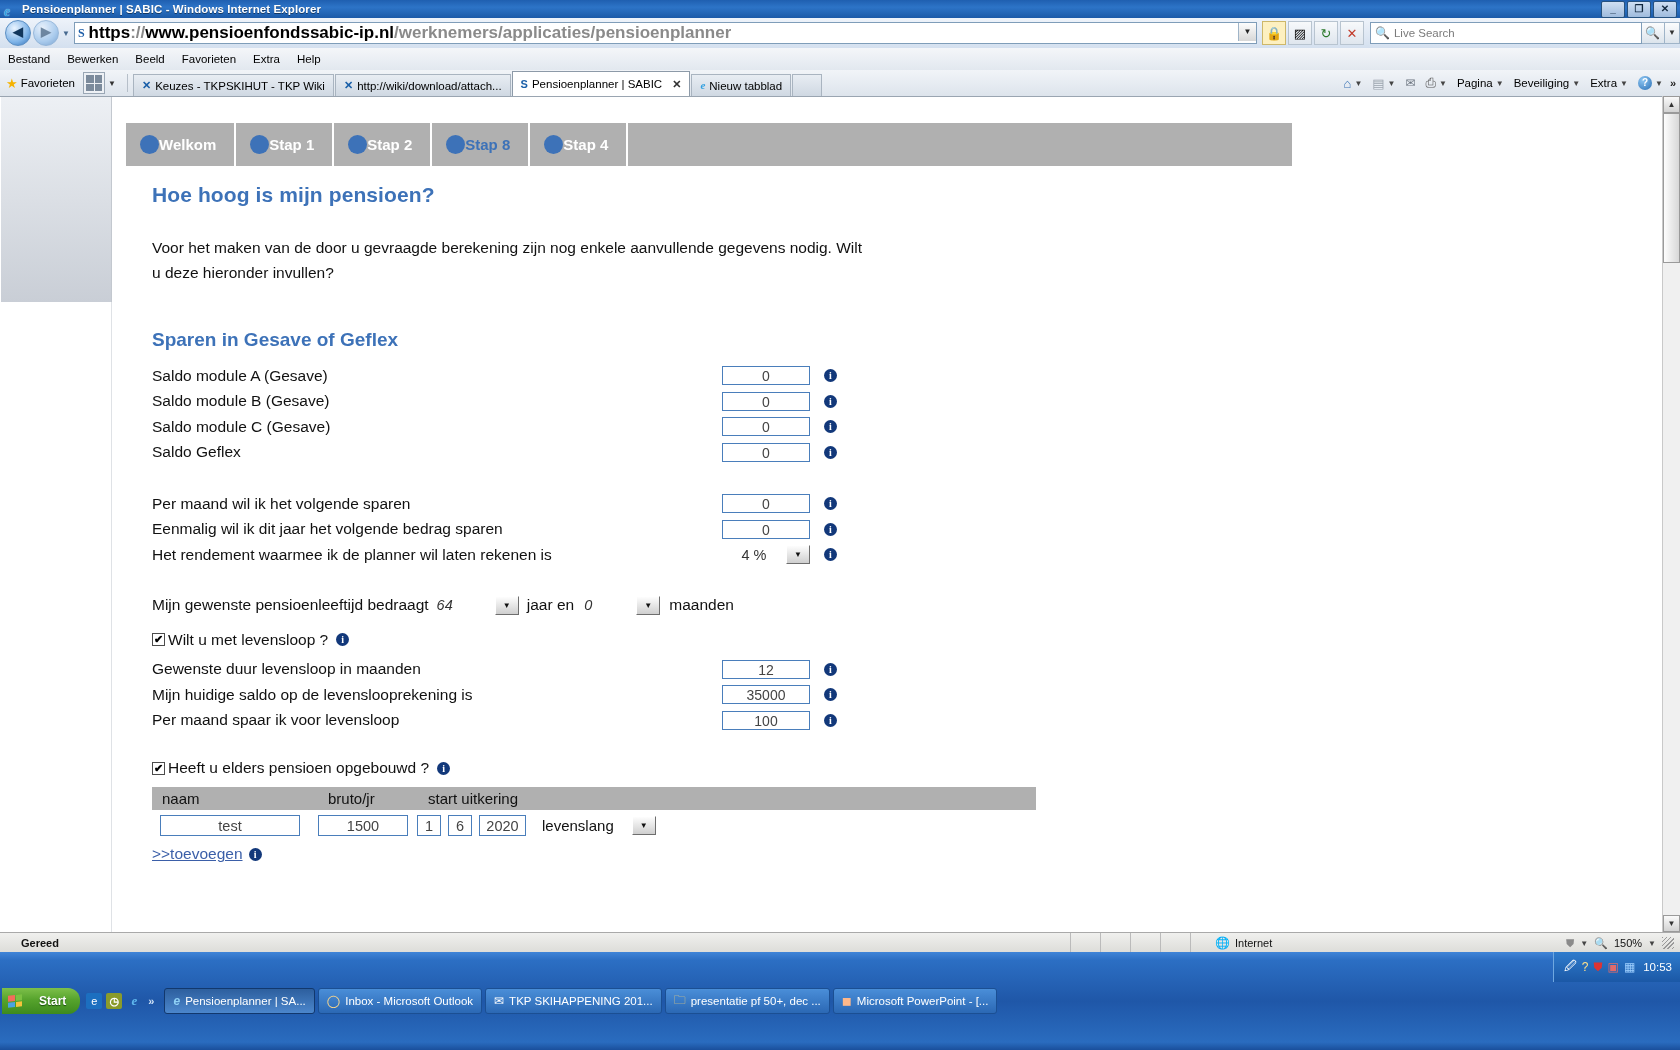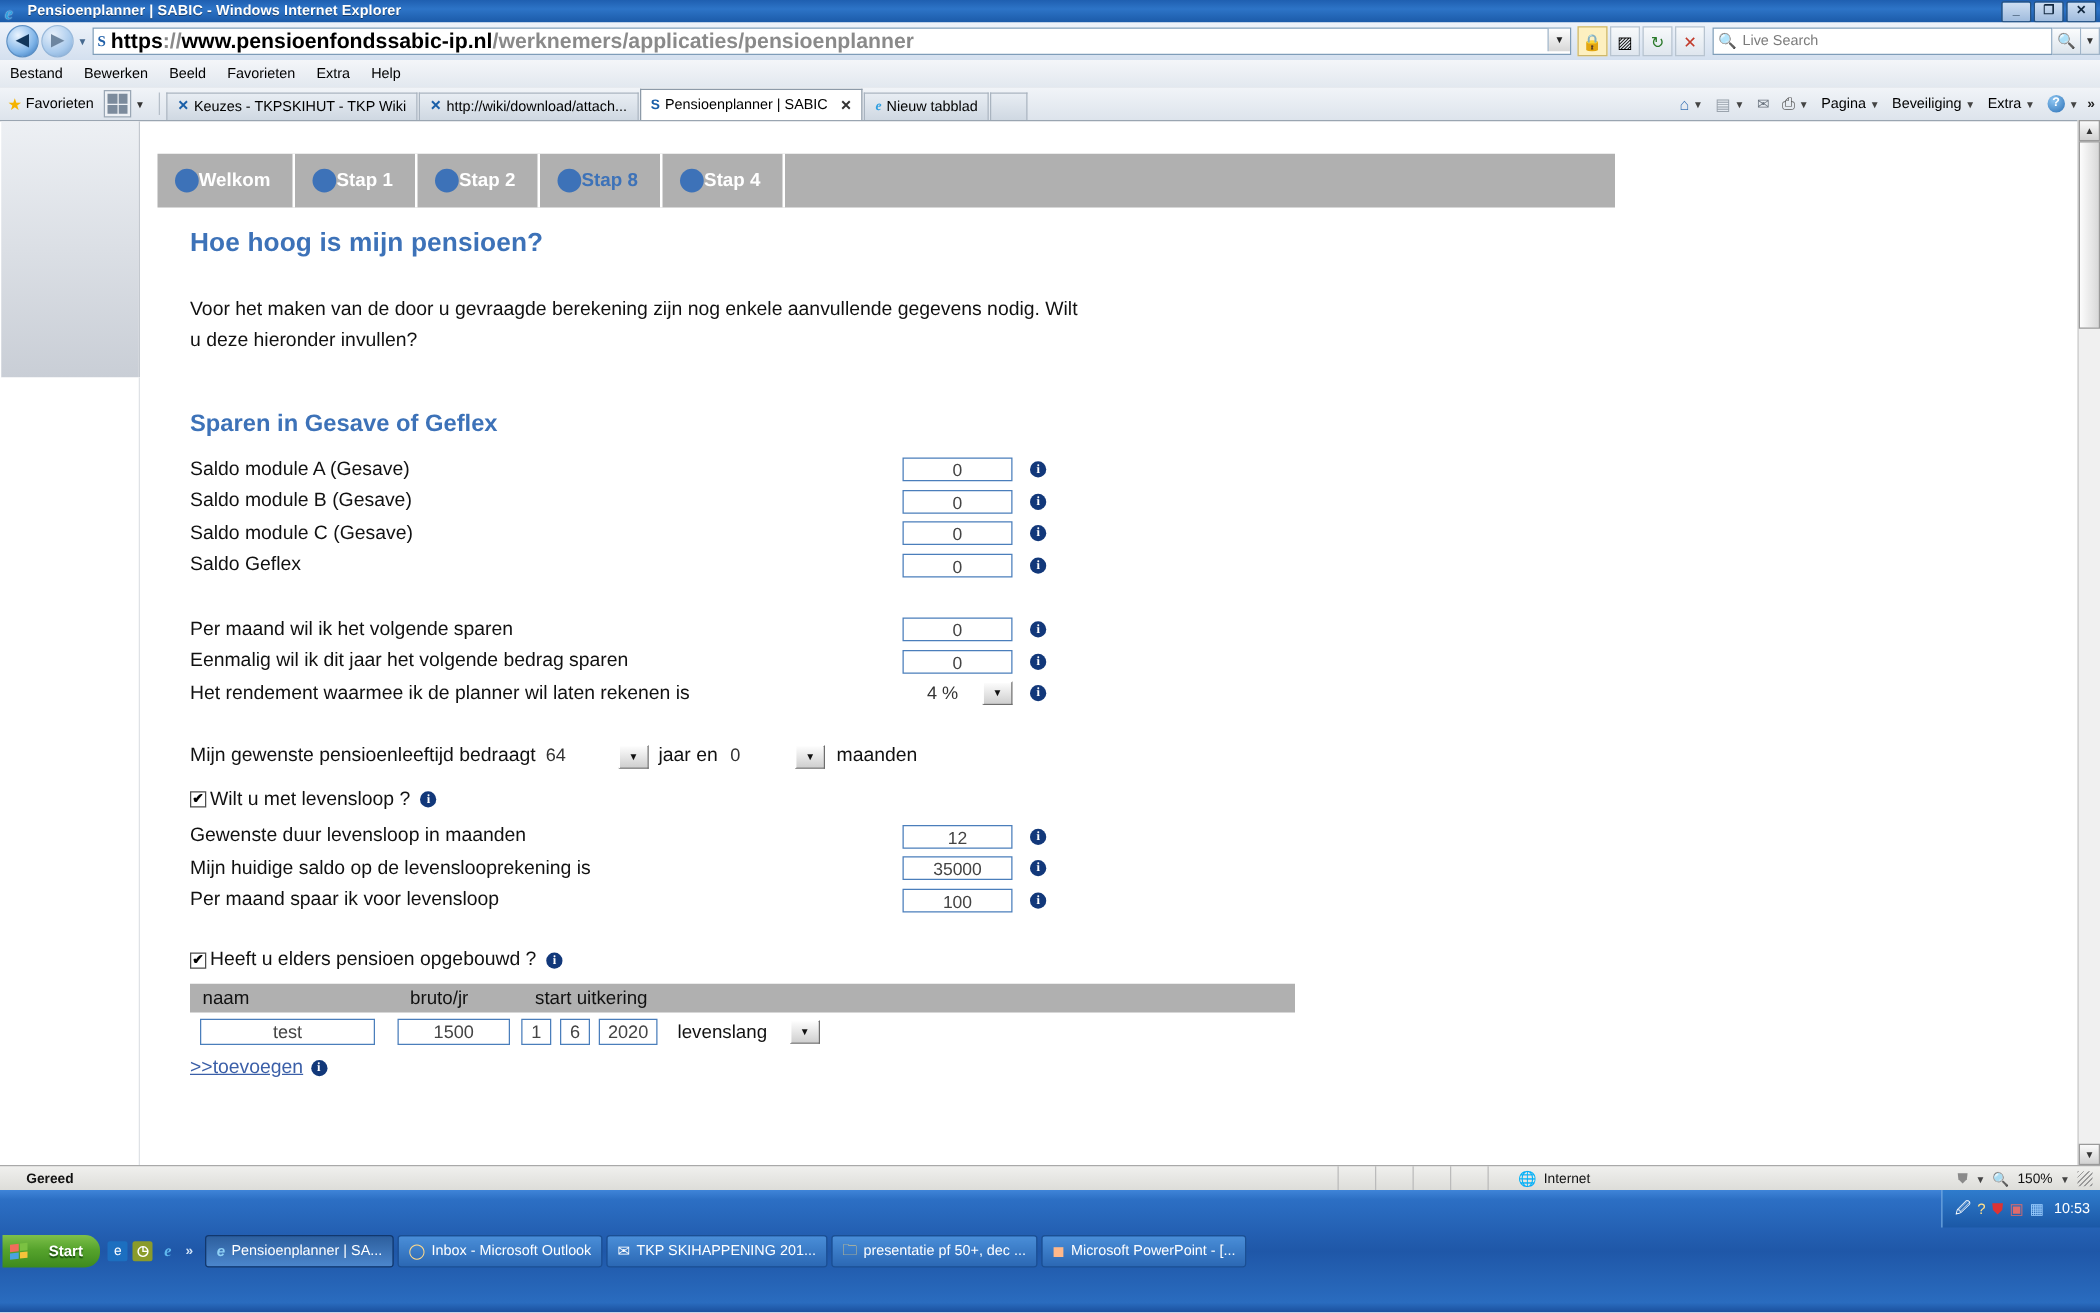--- a/index.html
+++ b/index.html
@@ -210,7 +210,7 @@
   .pctval{font-size:14.5px;color:#333;width:64px;text-align:center;}
 
   .ageline{display:flex;align-items:center;margin-top:28px;font-size:15.5px;color:#111;}
-  .ageline .val{margin:0 0 0 8px;font-size:14.5px;color:#333;}
+  .ageline .val{margin:0 0 0 8px;font-size:14.5px;color:#333;font-style:italic;}
 
   .cbline{display:flex;align-items:center;margin-top:16px;}
   .cb{

